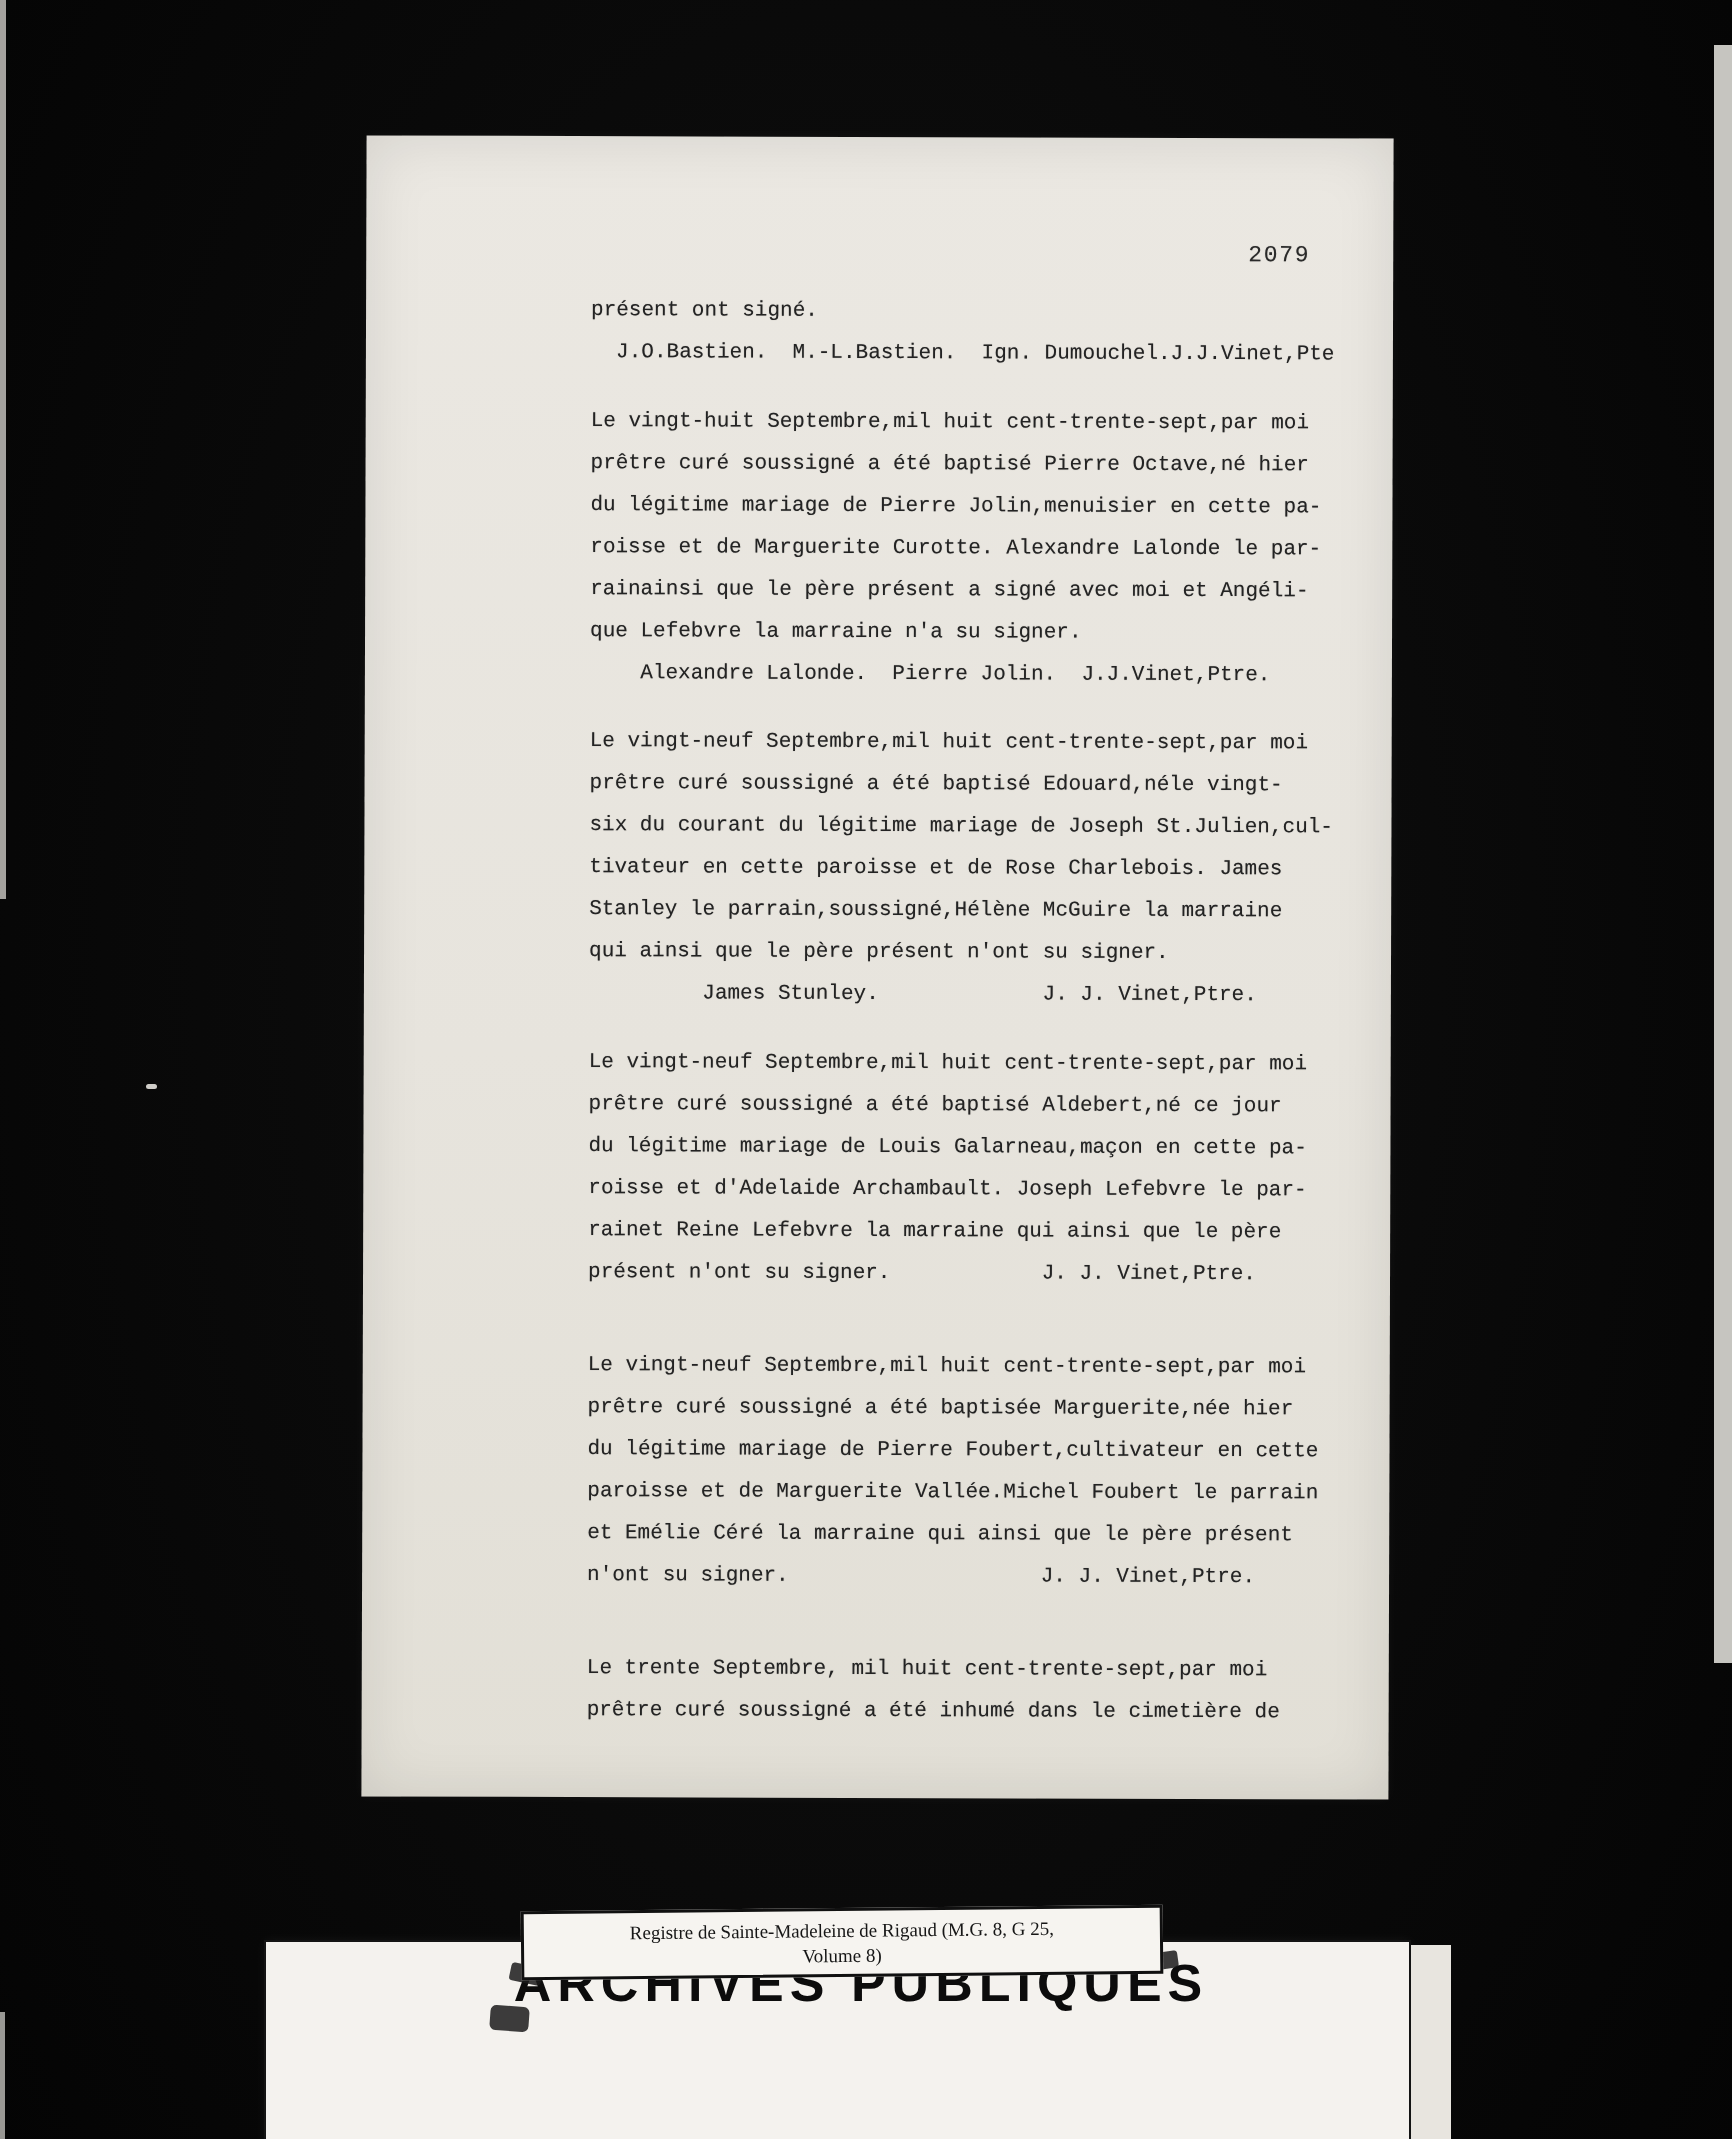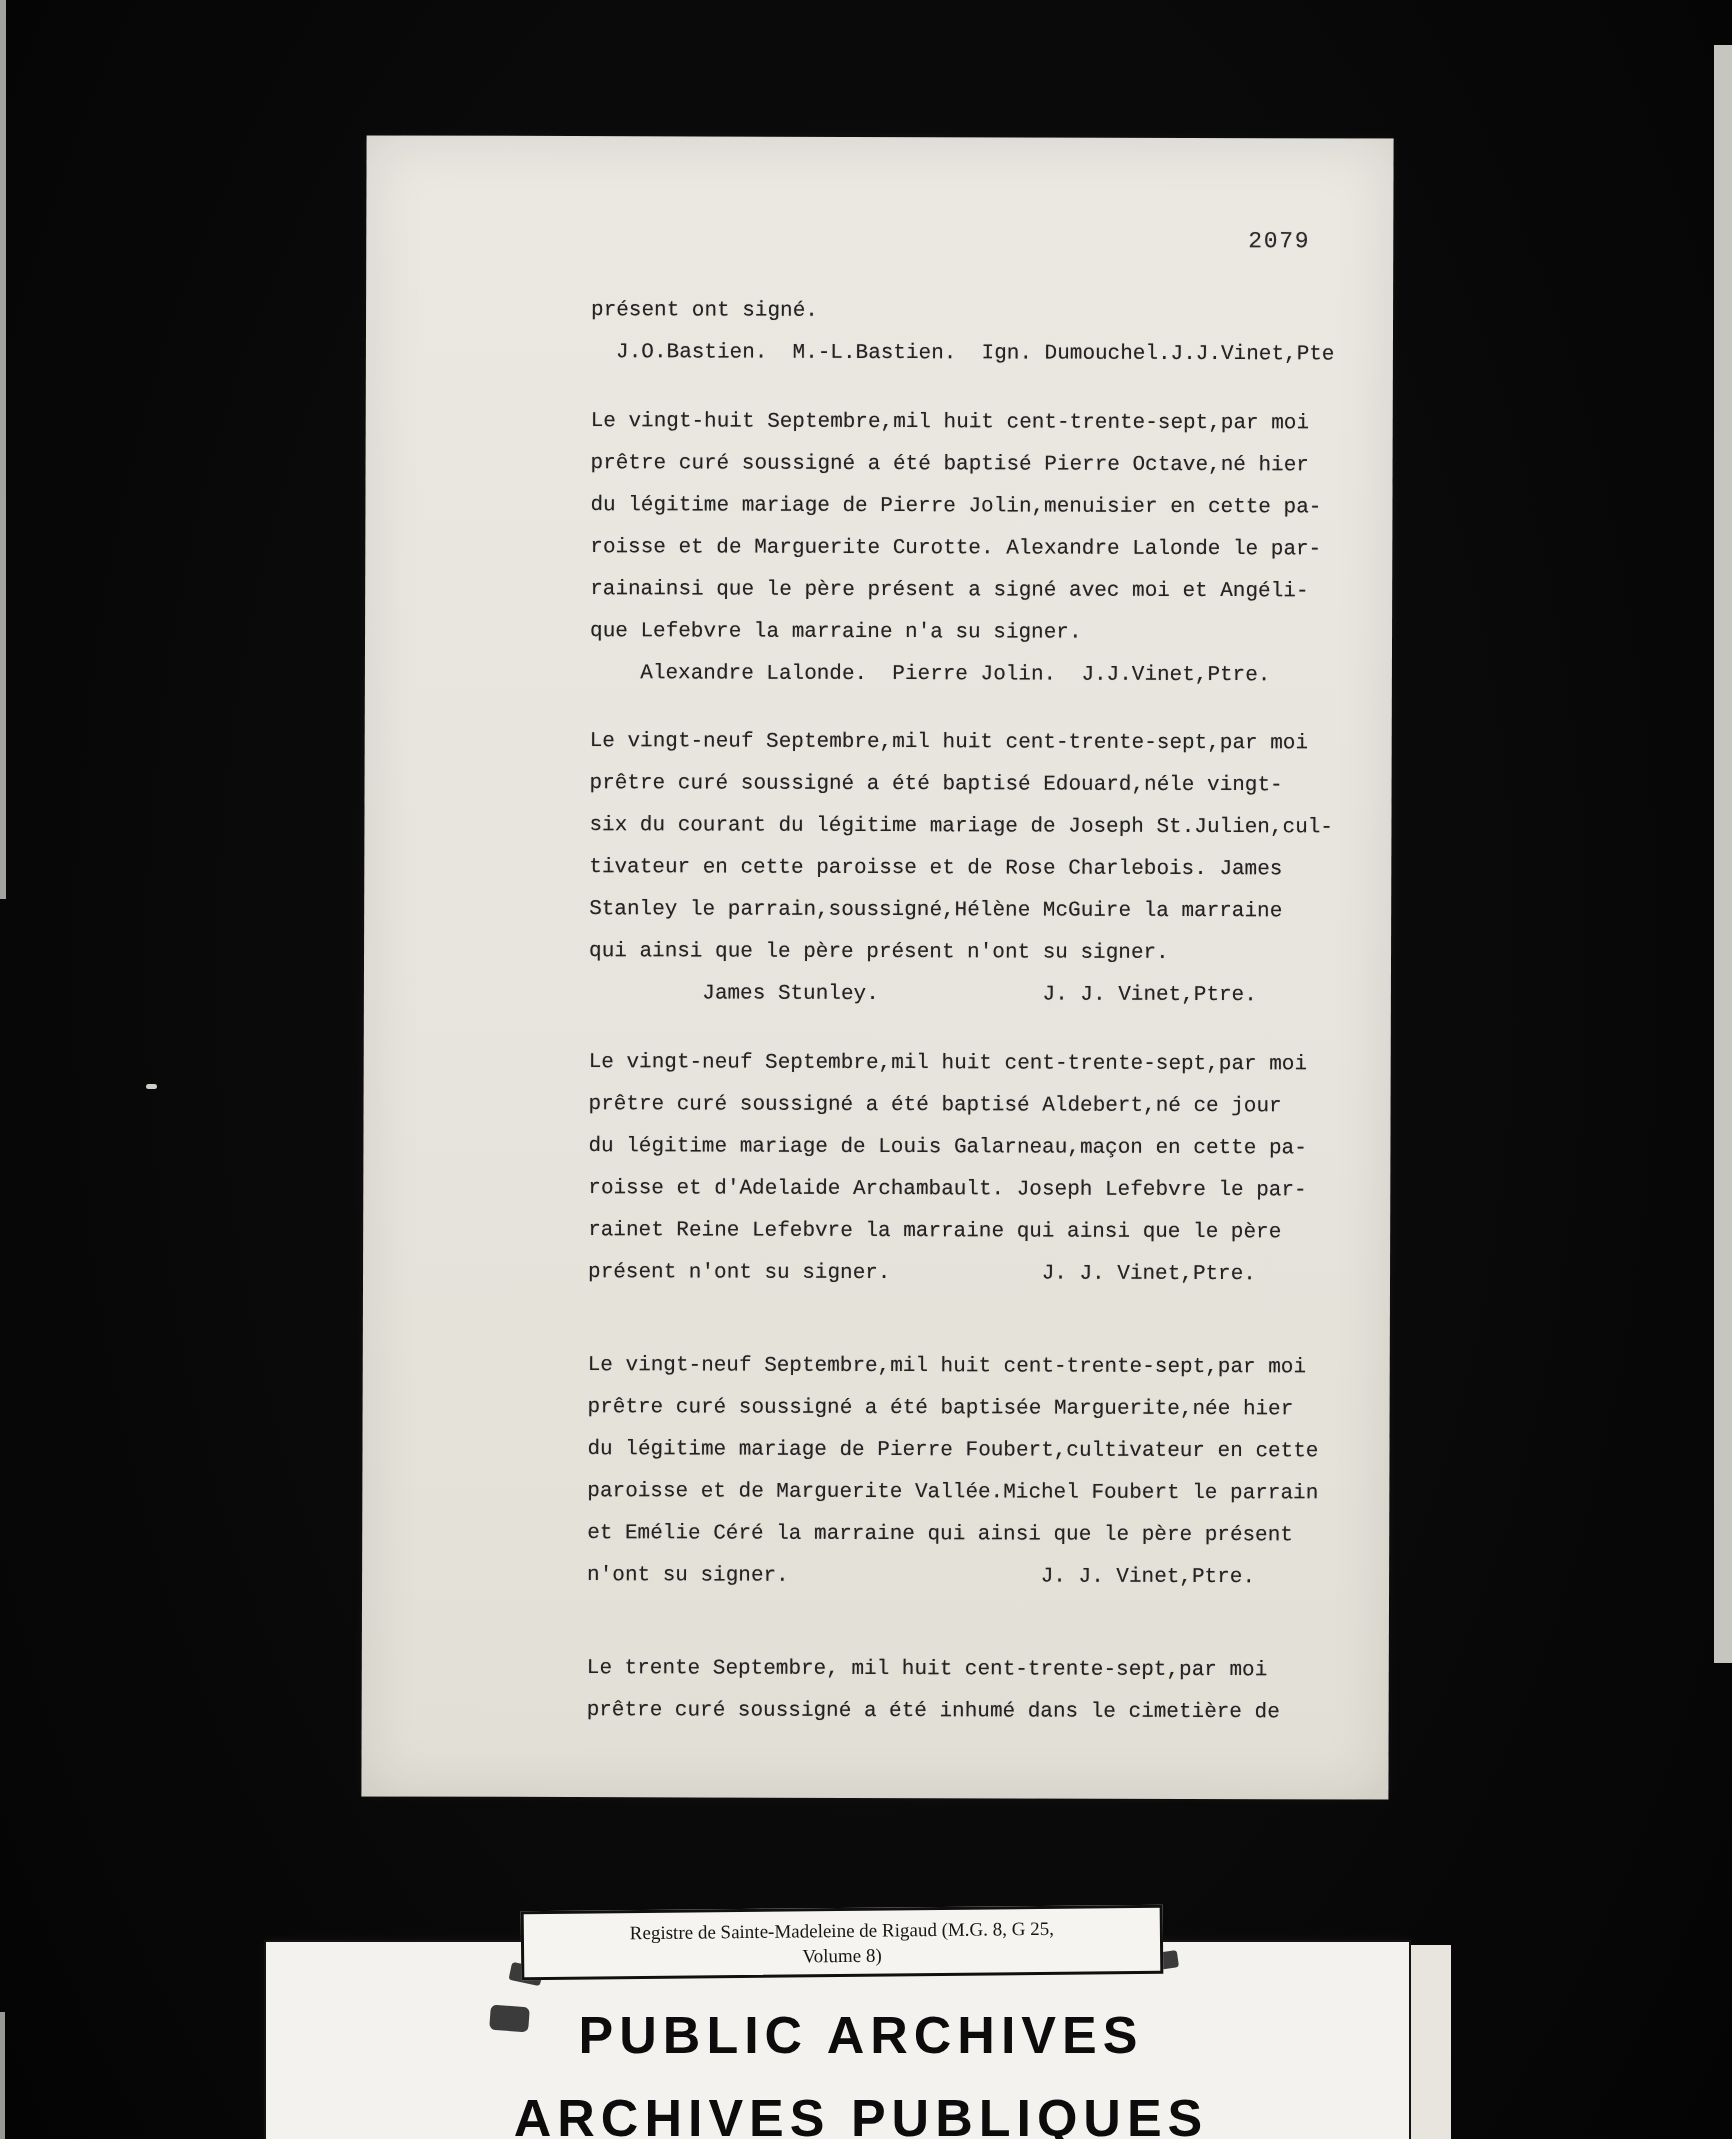--- a/index.html
+++ b/index.html
@@ -18,7 +18,7 @@
     transform:rotate(0.18deg);
   }
   .page-number {
-    position:absolute; left:882px; top:90px;
+    position:absolute; left:882px; top:104px;
     font-size:23px; color:#2a2a2a; letter-spacing:1.7px;
     text-shadow:0 0 0.9px rgba(30,30,30,.35);
   }

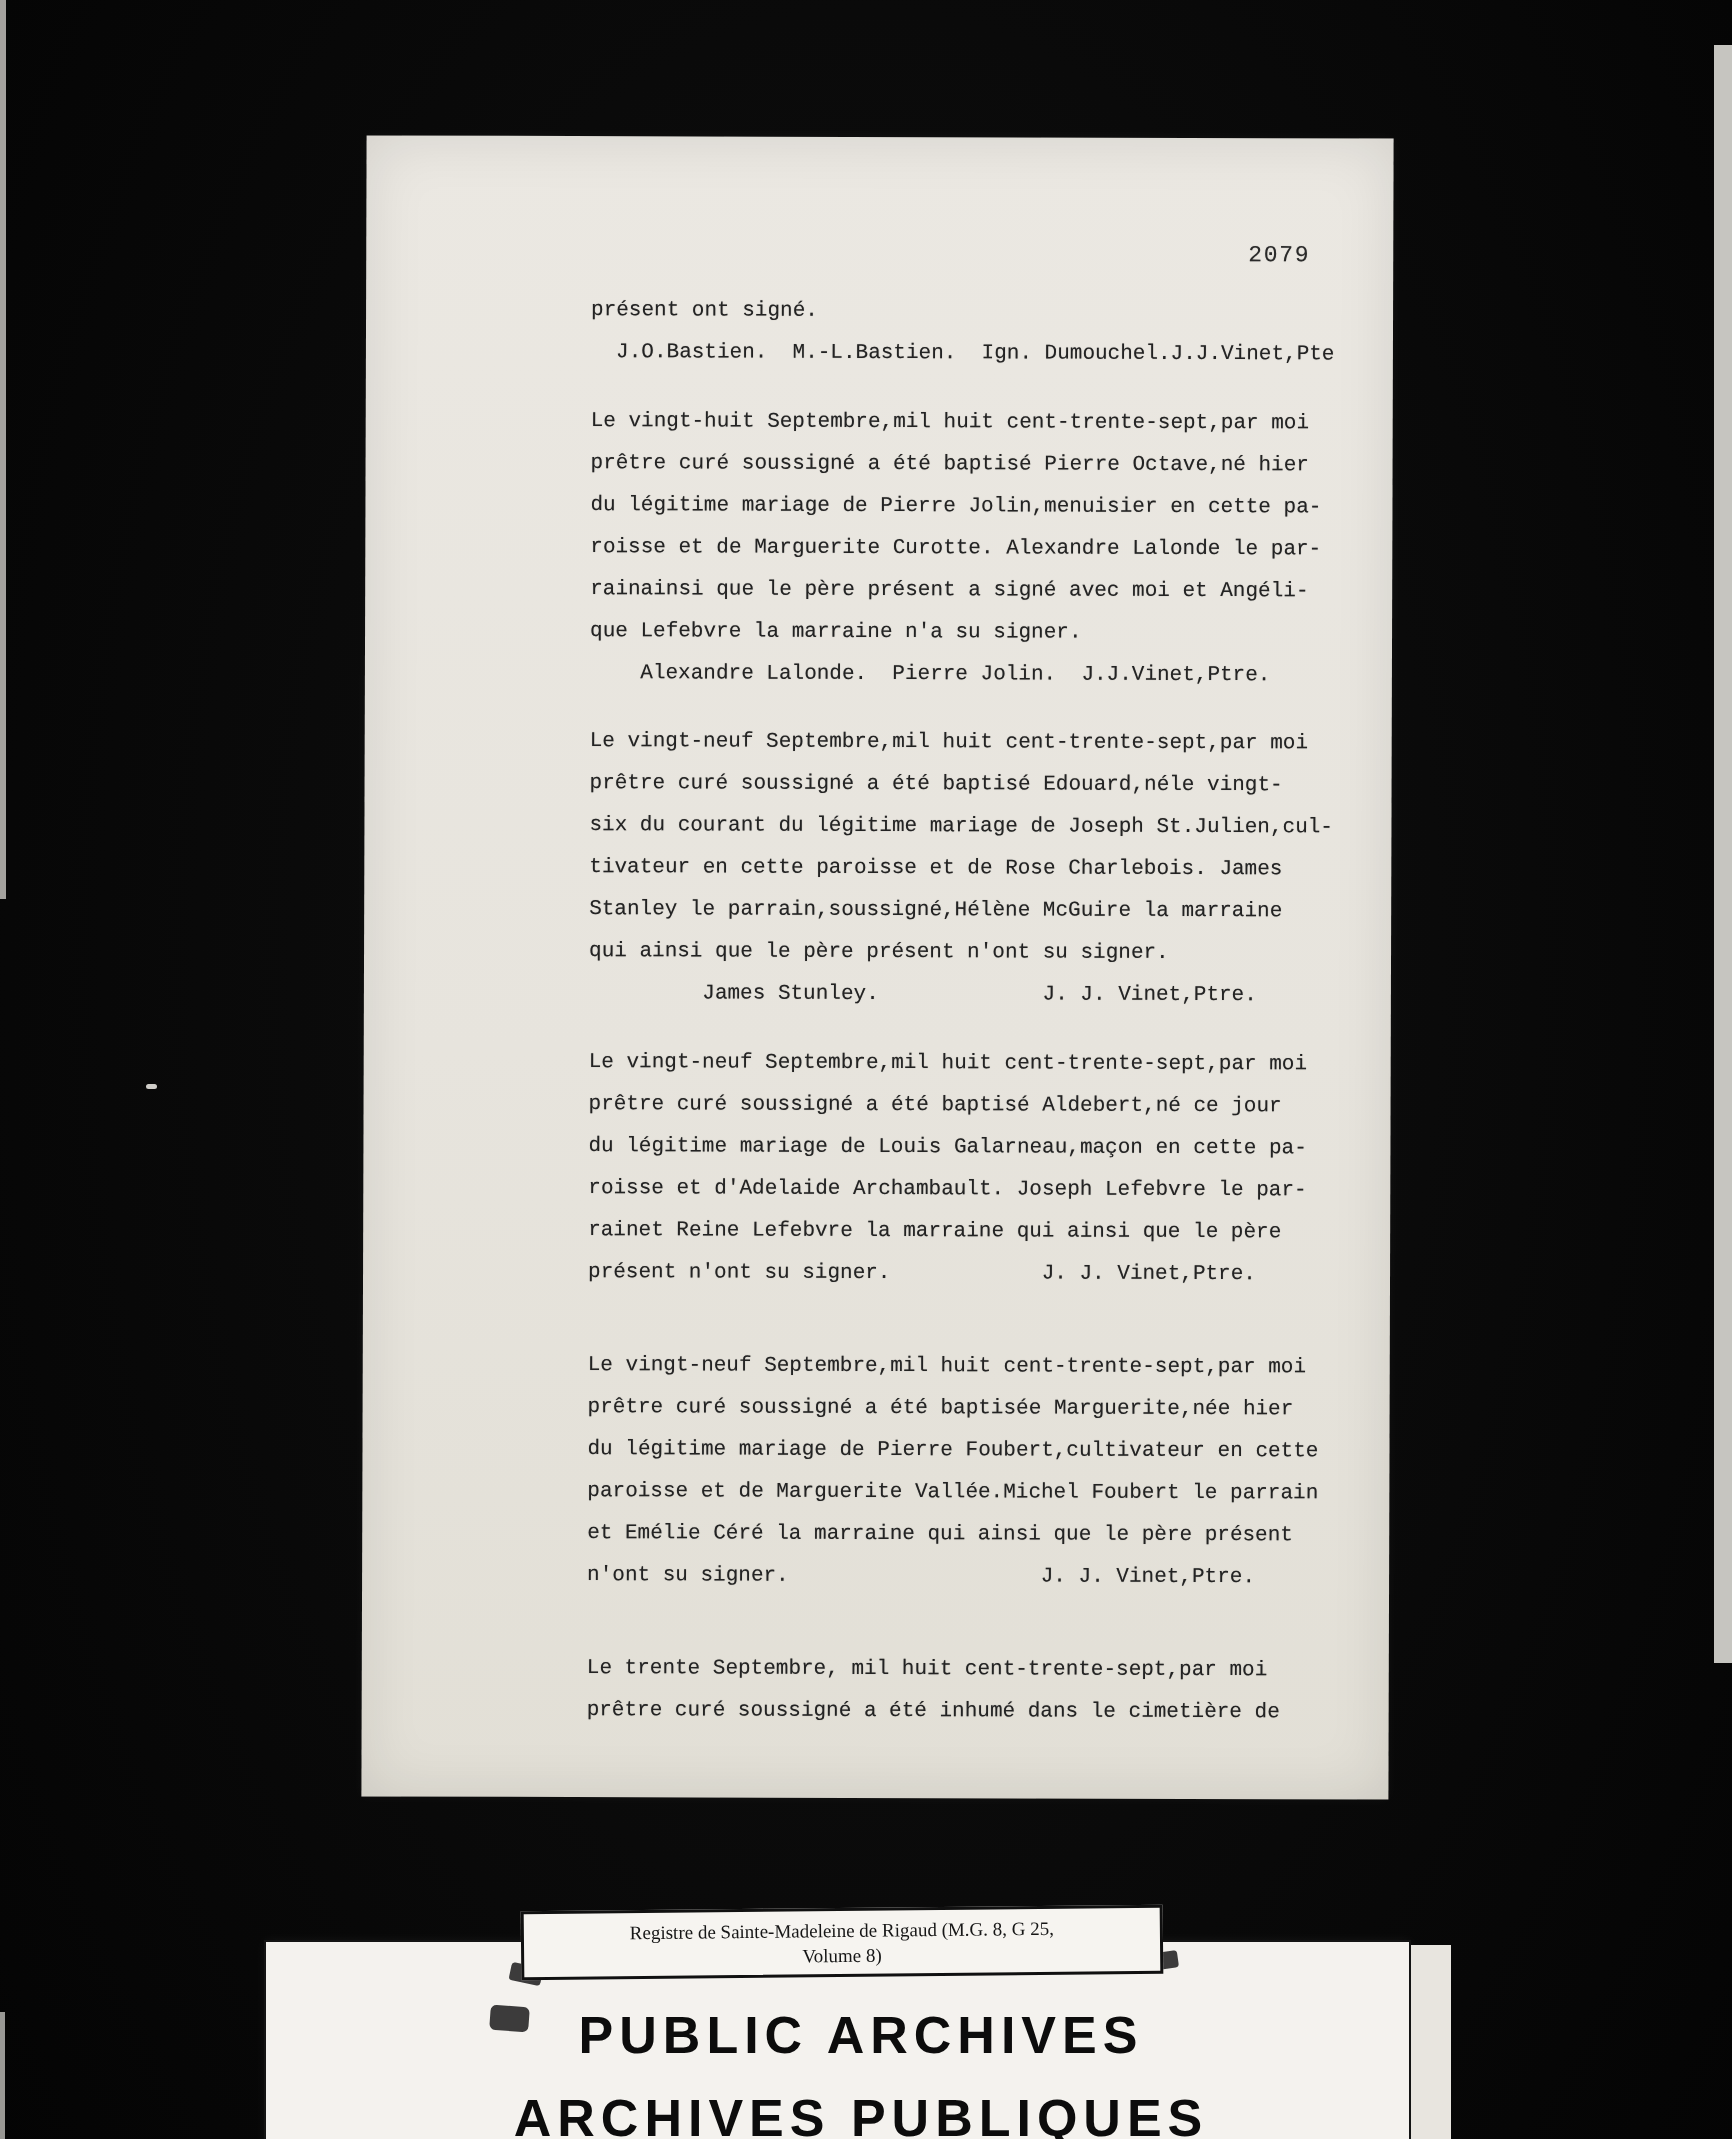--- a/index.html
+++ b/index.html
@@ -121,7 +121,6 @@
 <div class="band-torn-right"></div>
 <div class="band">
   <div class="band-titles">
-    <div class="t-en">PUBLIC ARCHIVES</div>
     <div class="t-fr">ARCHIVES PUBLIQUES</div>
 
   </div>

